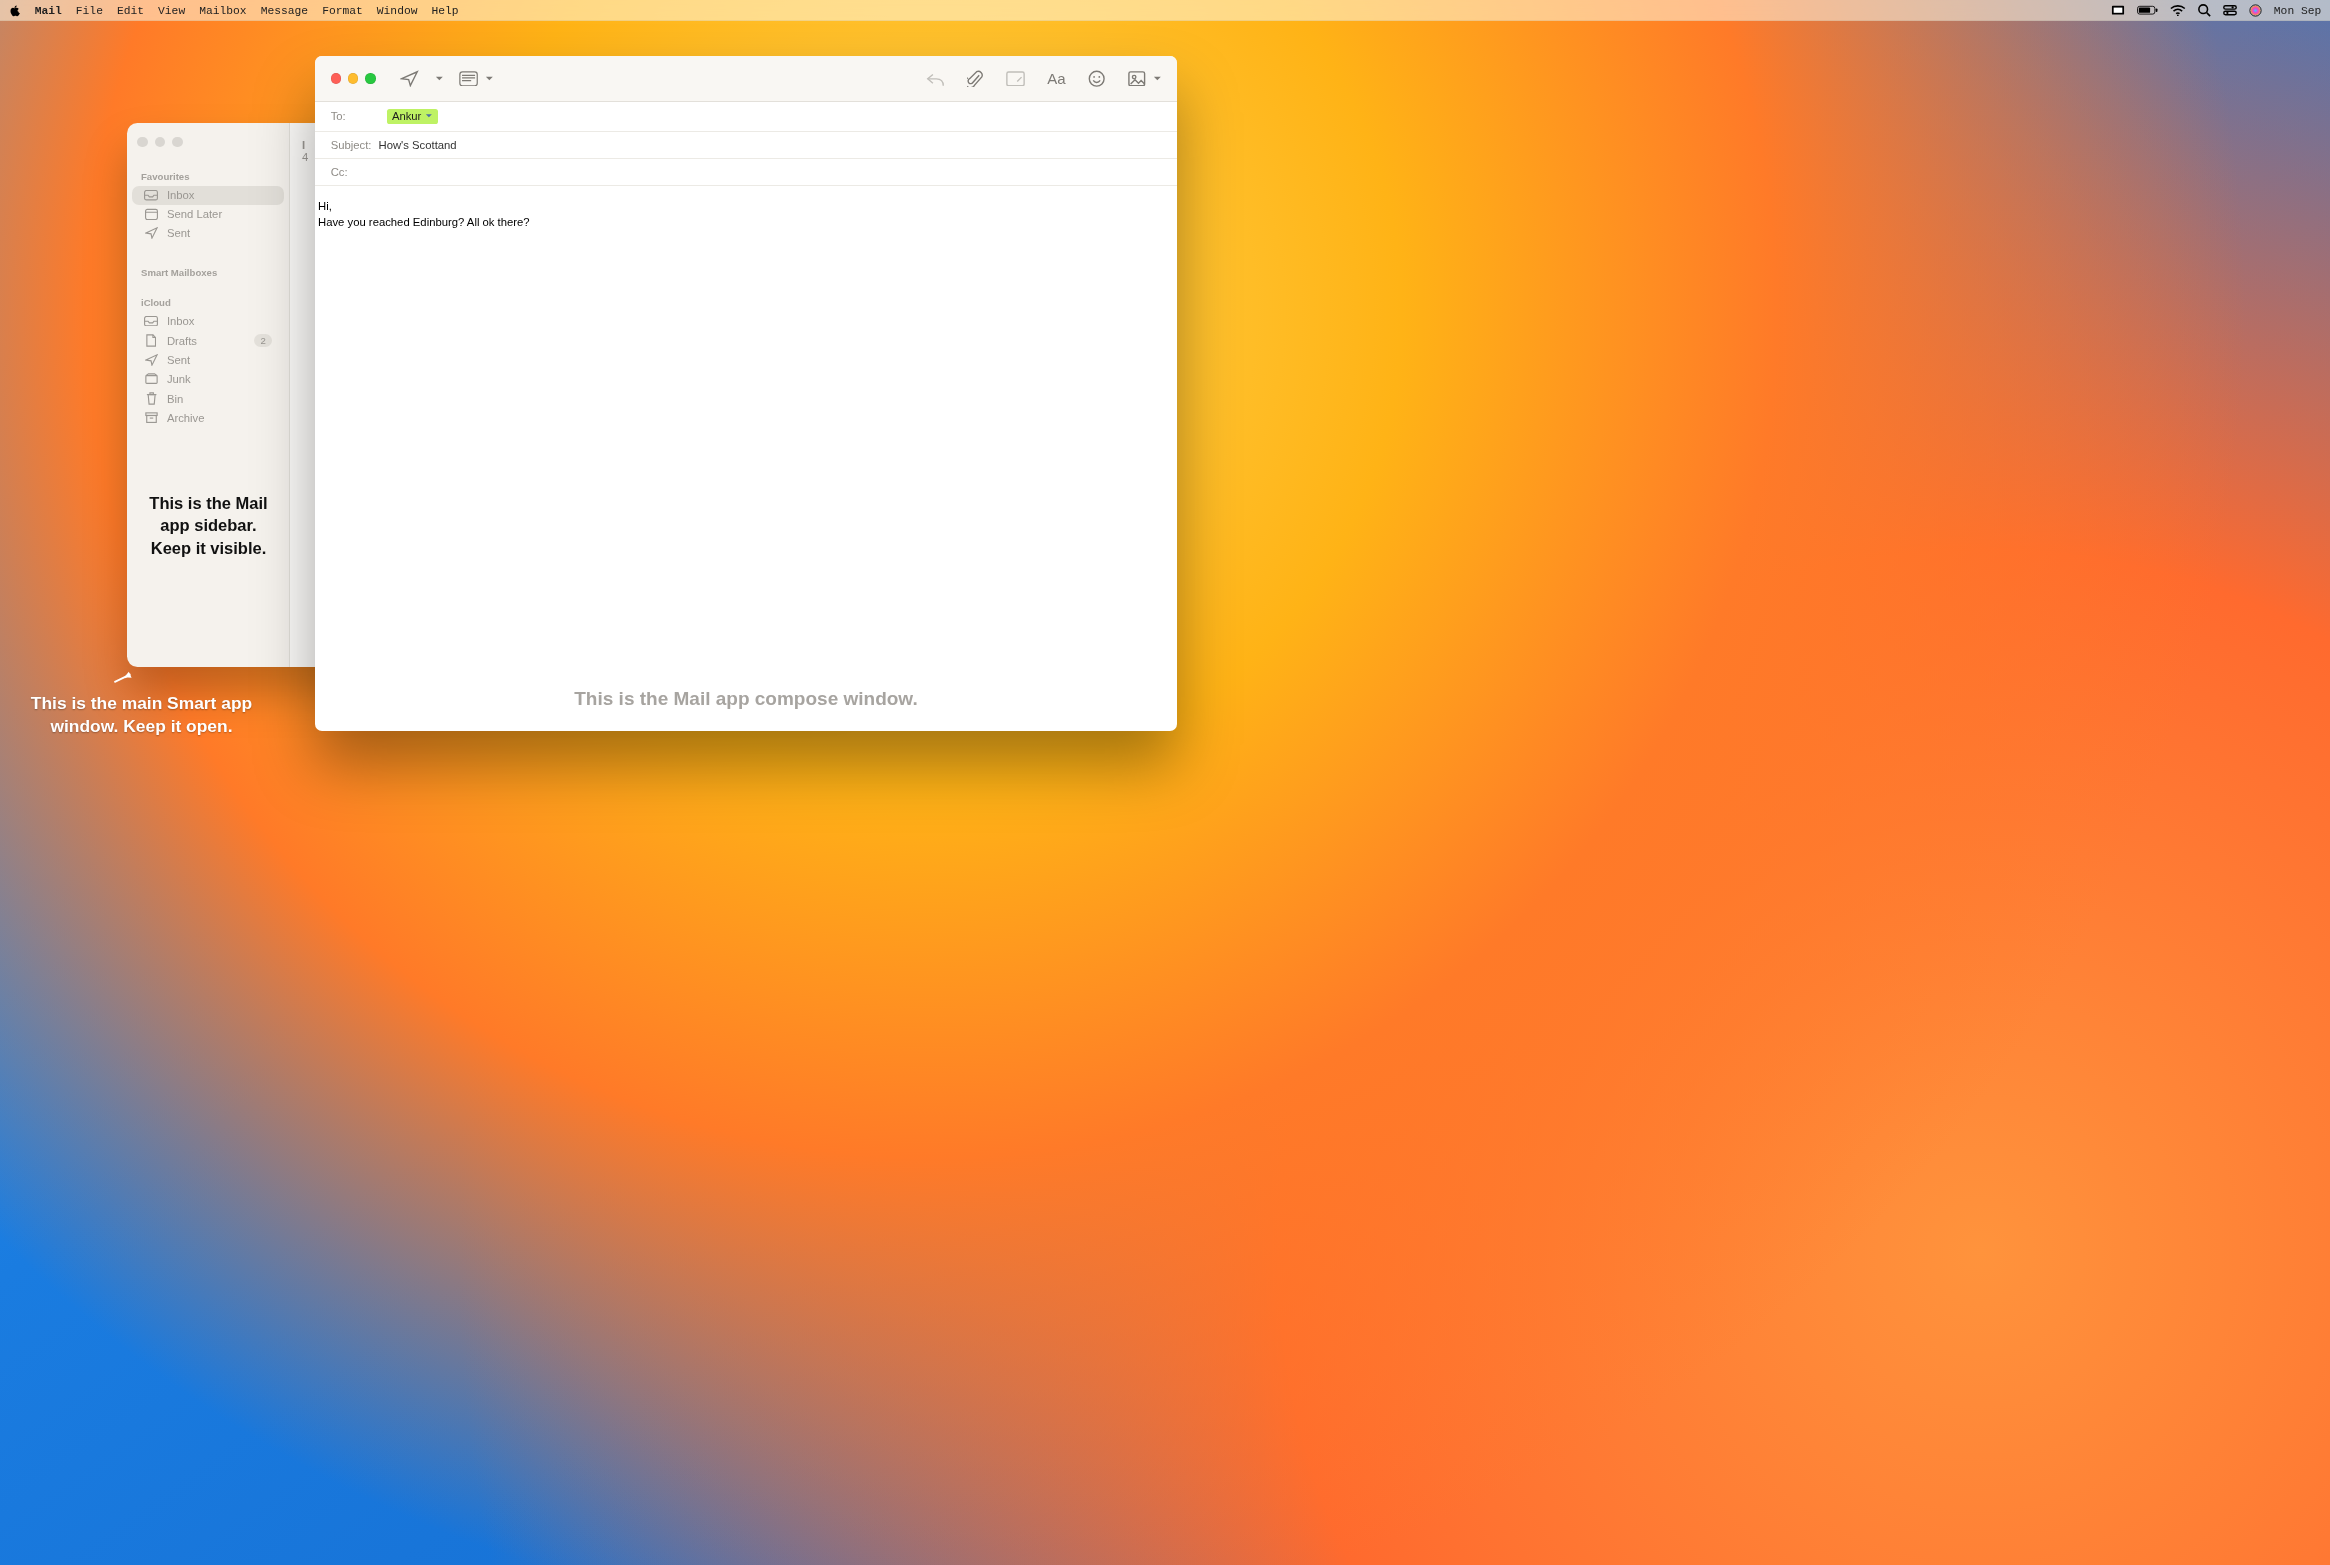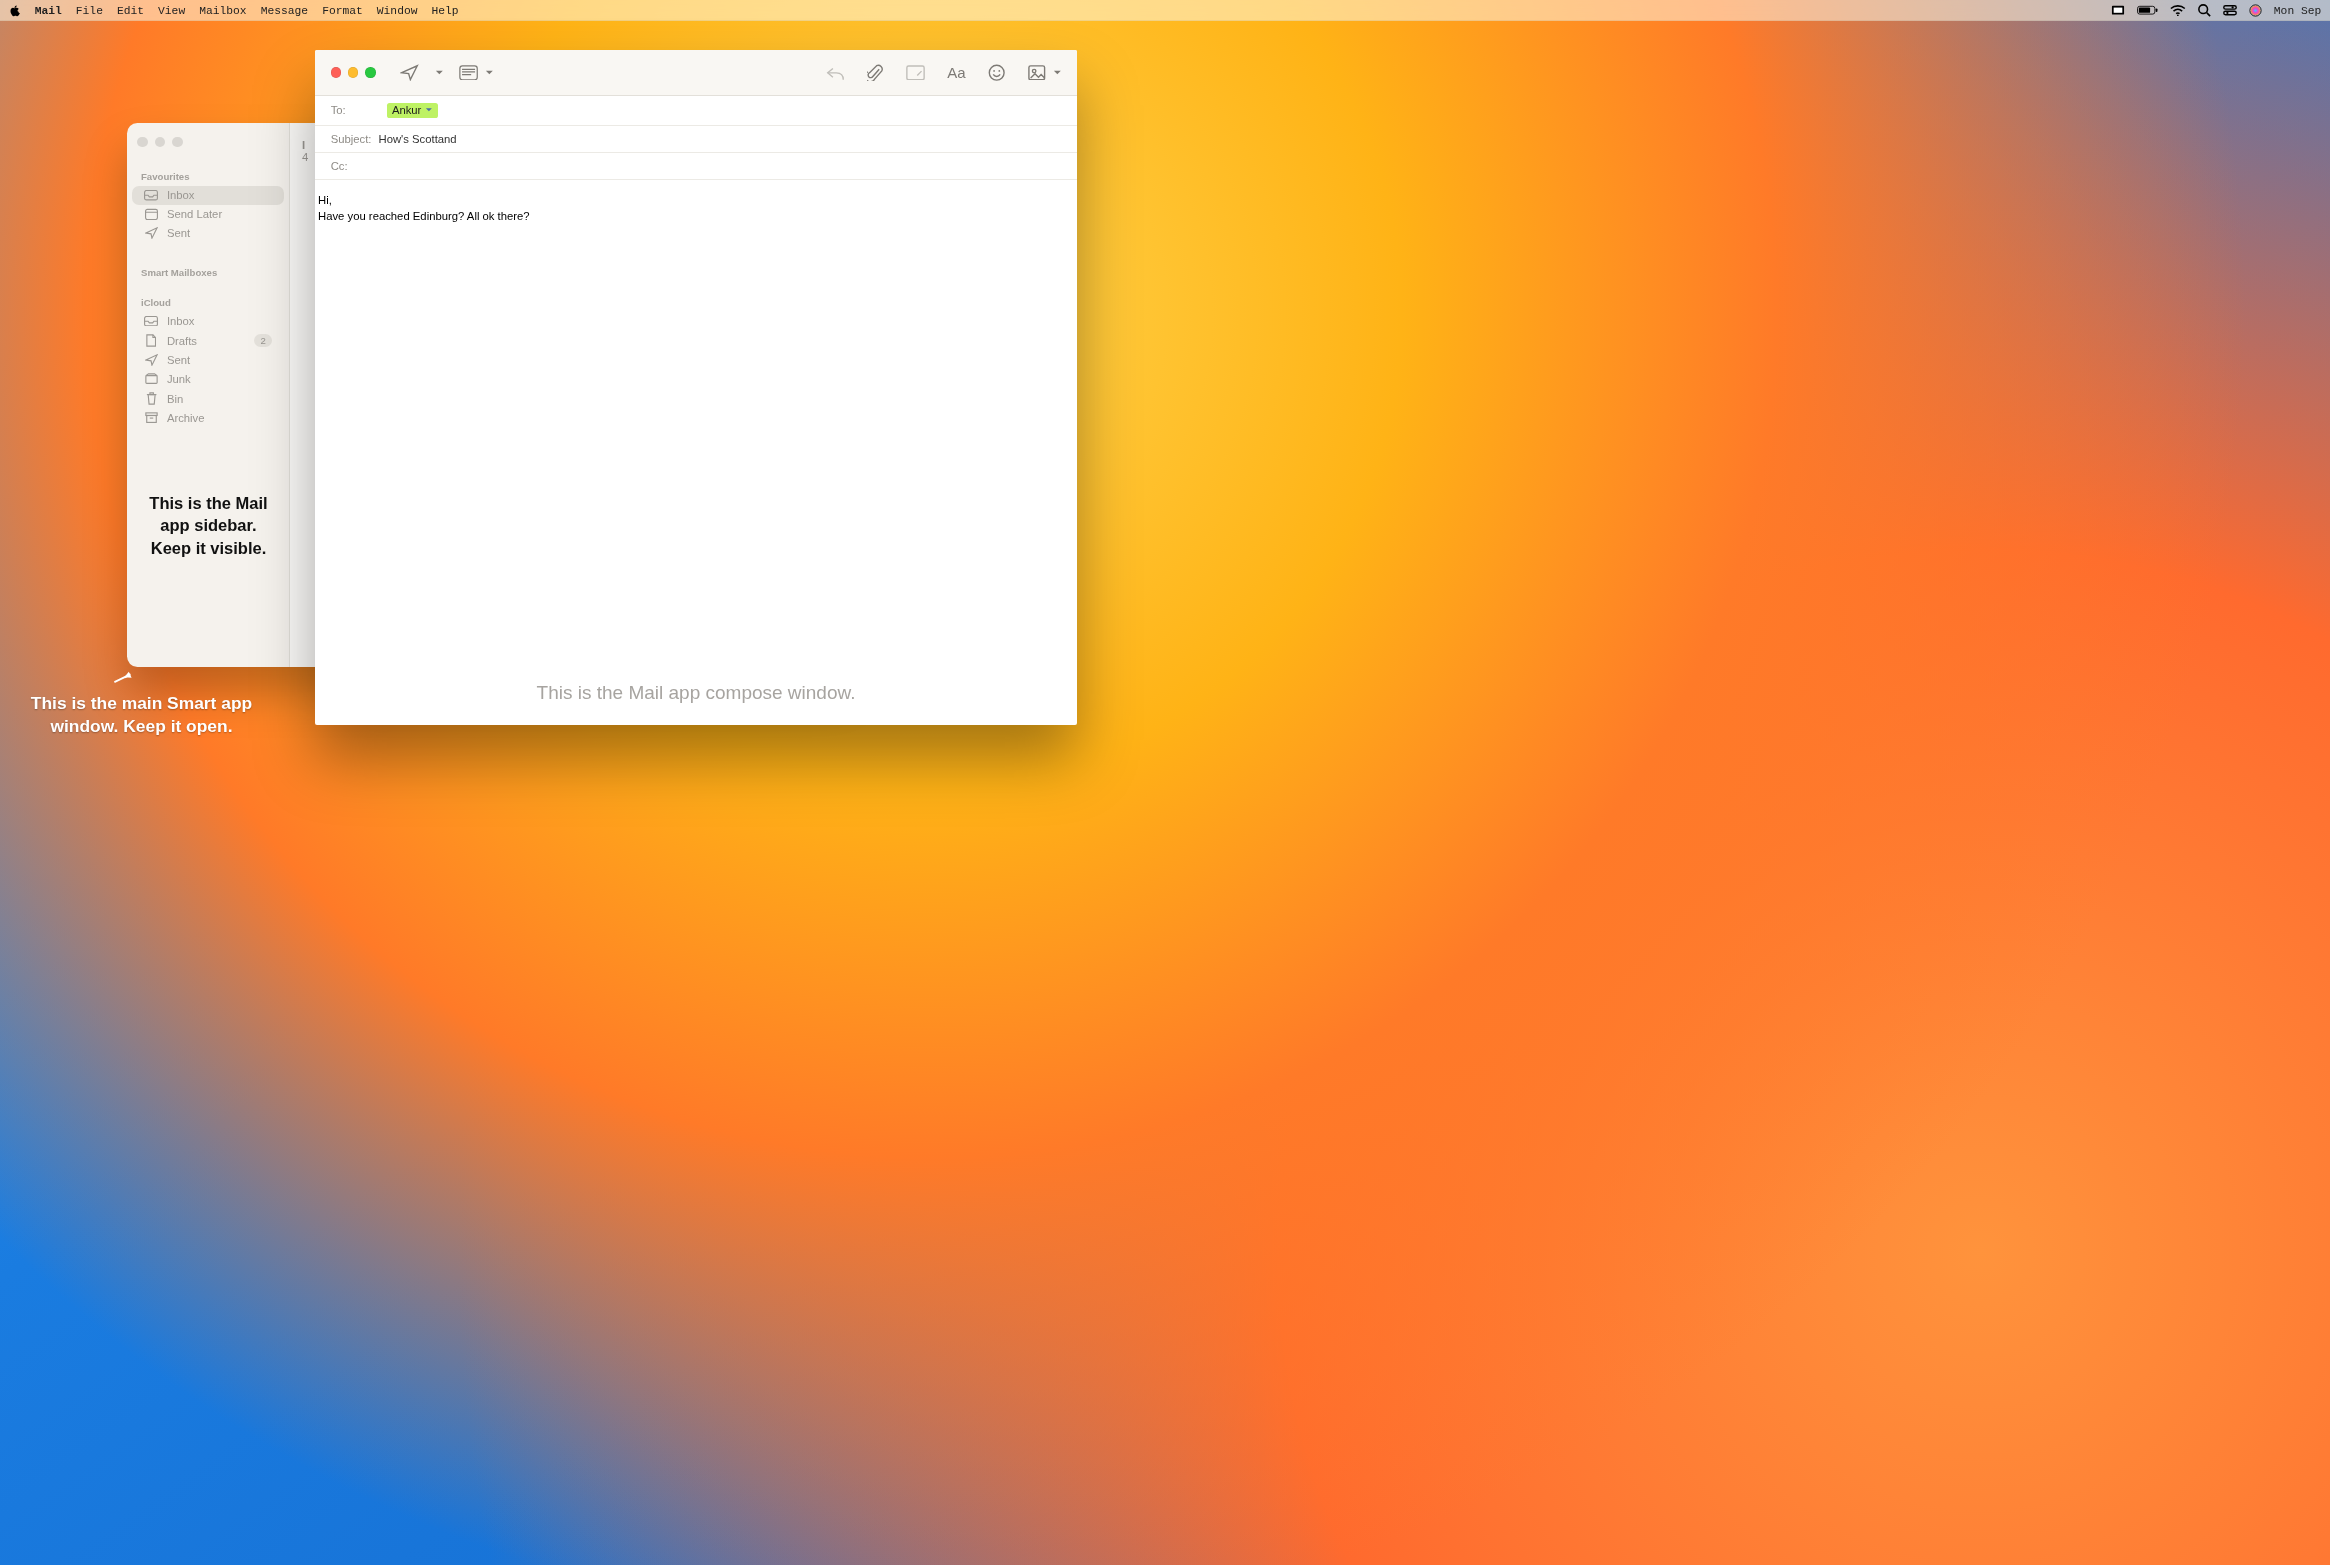--- a/index.html
+++ b/index.html
@@ -159,11 +159,11 @@
   .compose-window {
     position:absolute;
     left:315px;
-    top:50px;
-    width:762px;
+    top:56px;
+    width:862px;
     height:675px;
     background:#fff;
-    border-radius:2px;
+    border-radius:7px;
     box-shadow: 0 35px 61px rgba(0,0,0,0.35);
     overflow:hidden;
     font-size:11.3px;

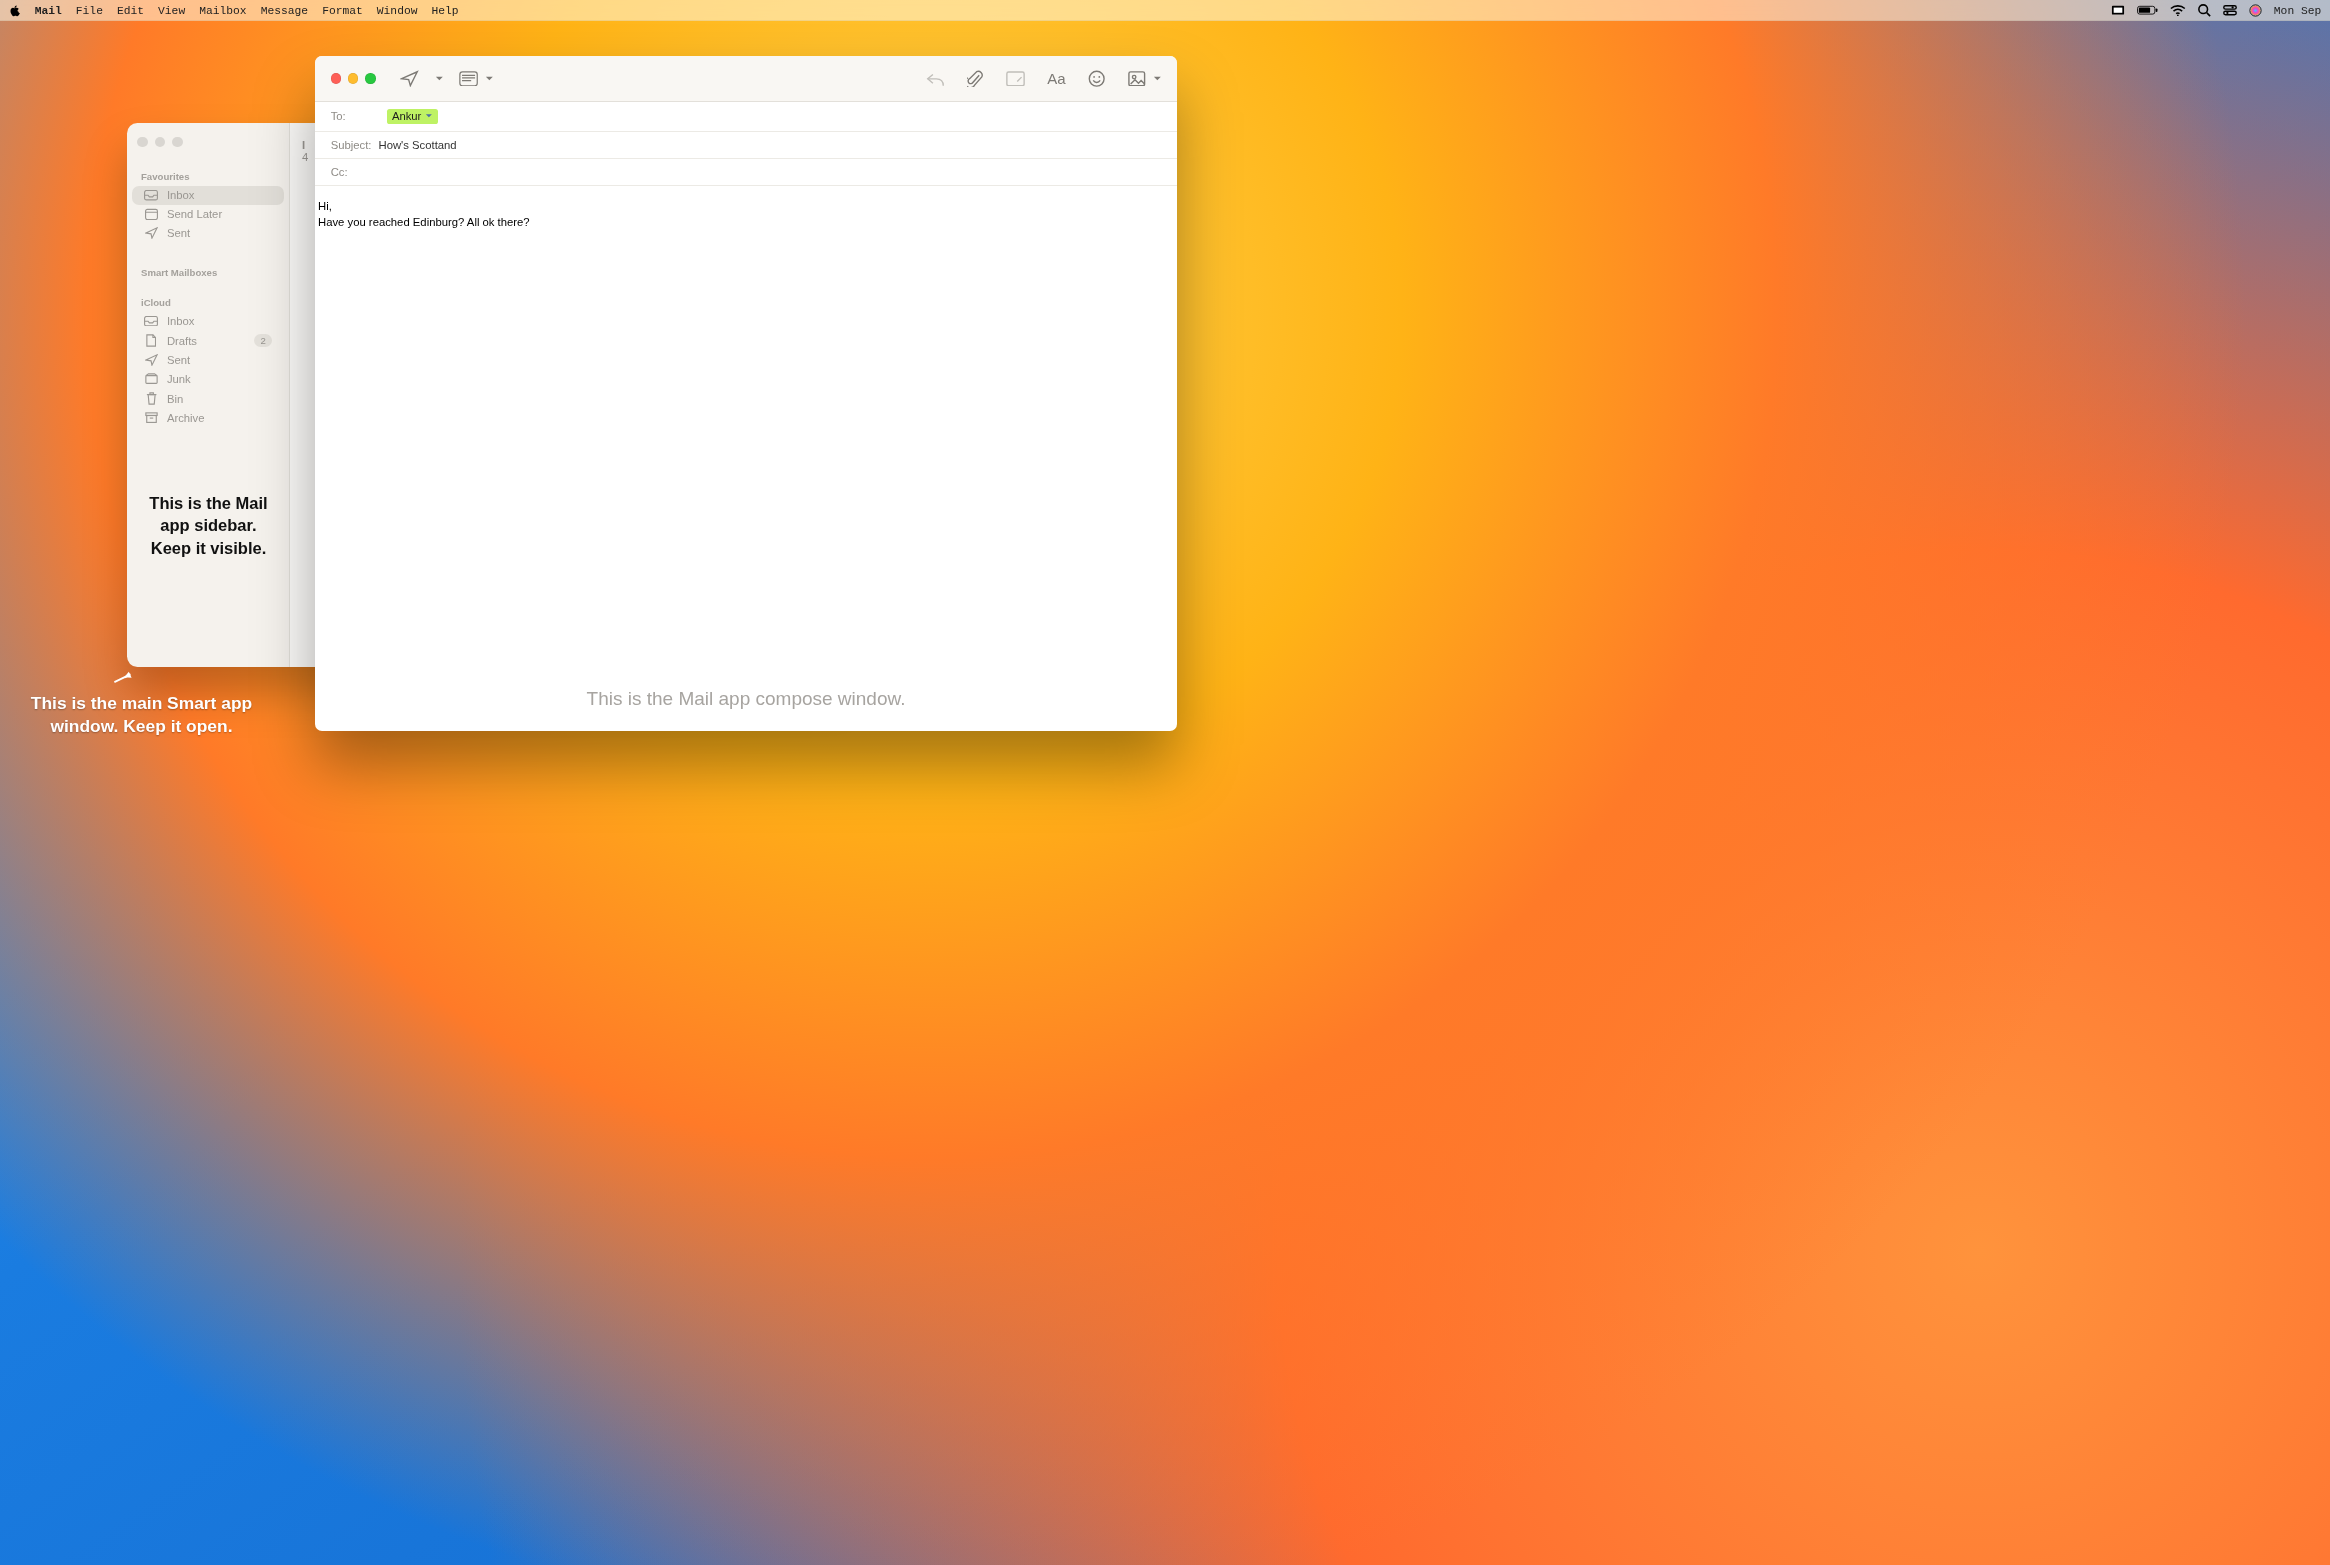--- a/index.html
+++ b/index.html
@@ -223,7 +223,7 @@
     left:0; right:0;
     text-align:center;
     color:#a7a4a0;
-    font-weight:400;
+    font-weight:700;
     font-size:19px;
     line-height:1.3;
   }

